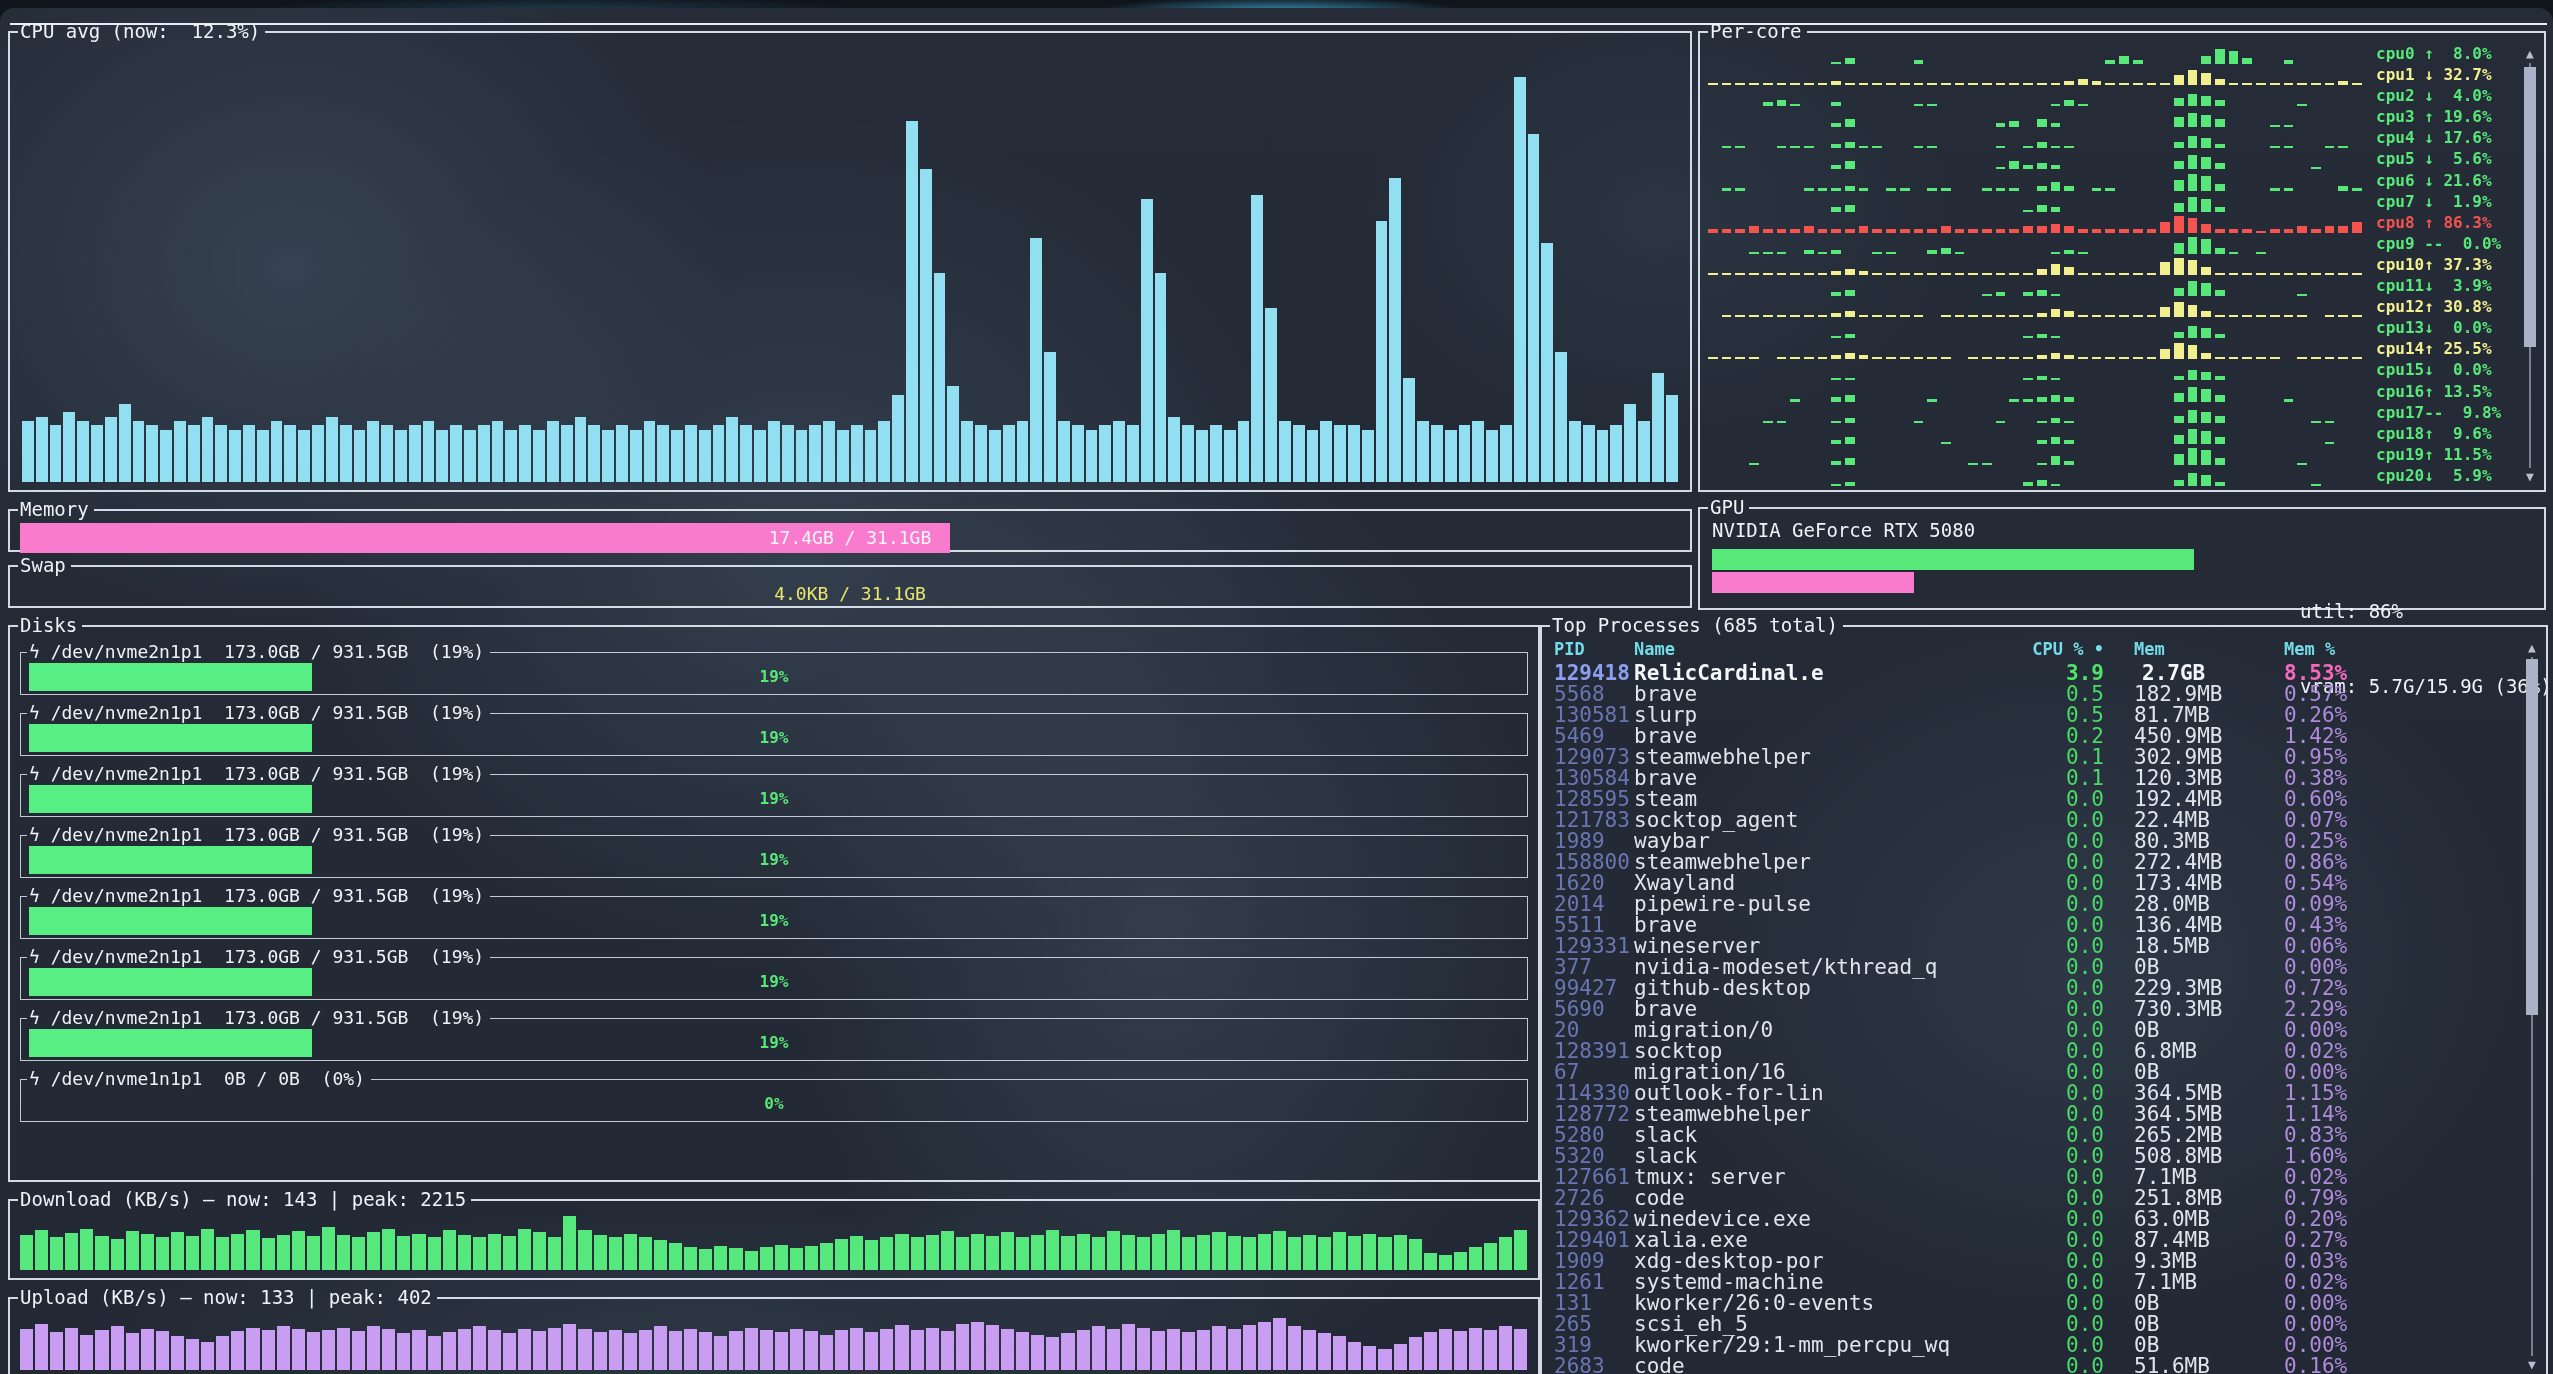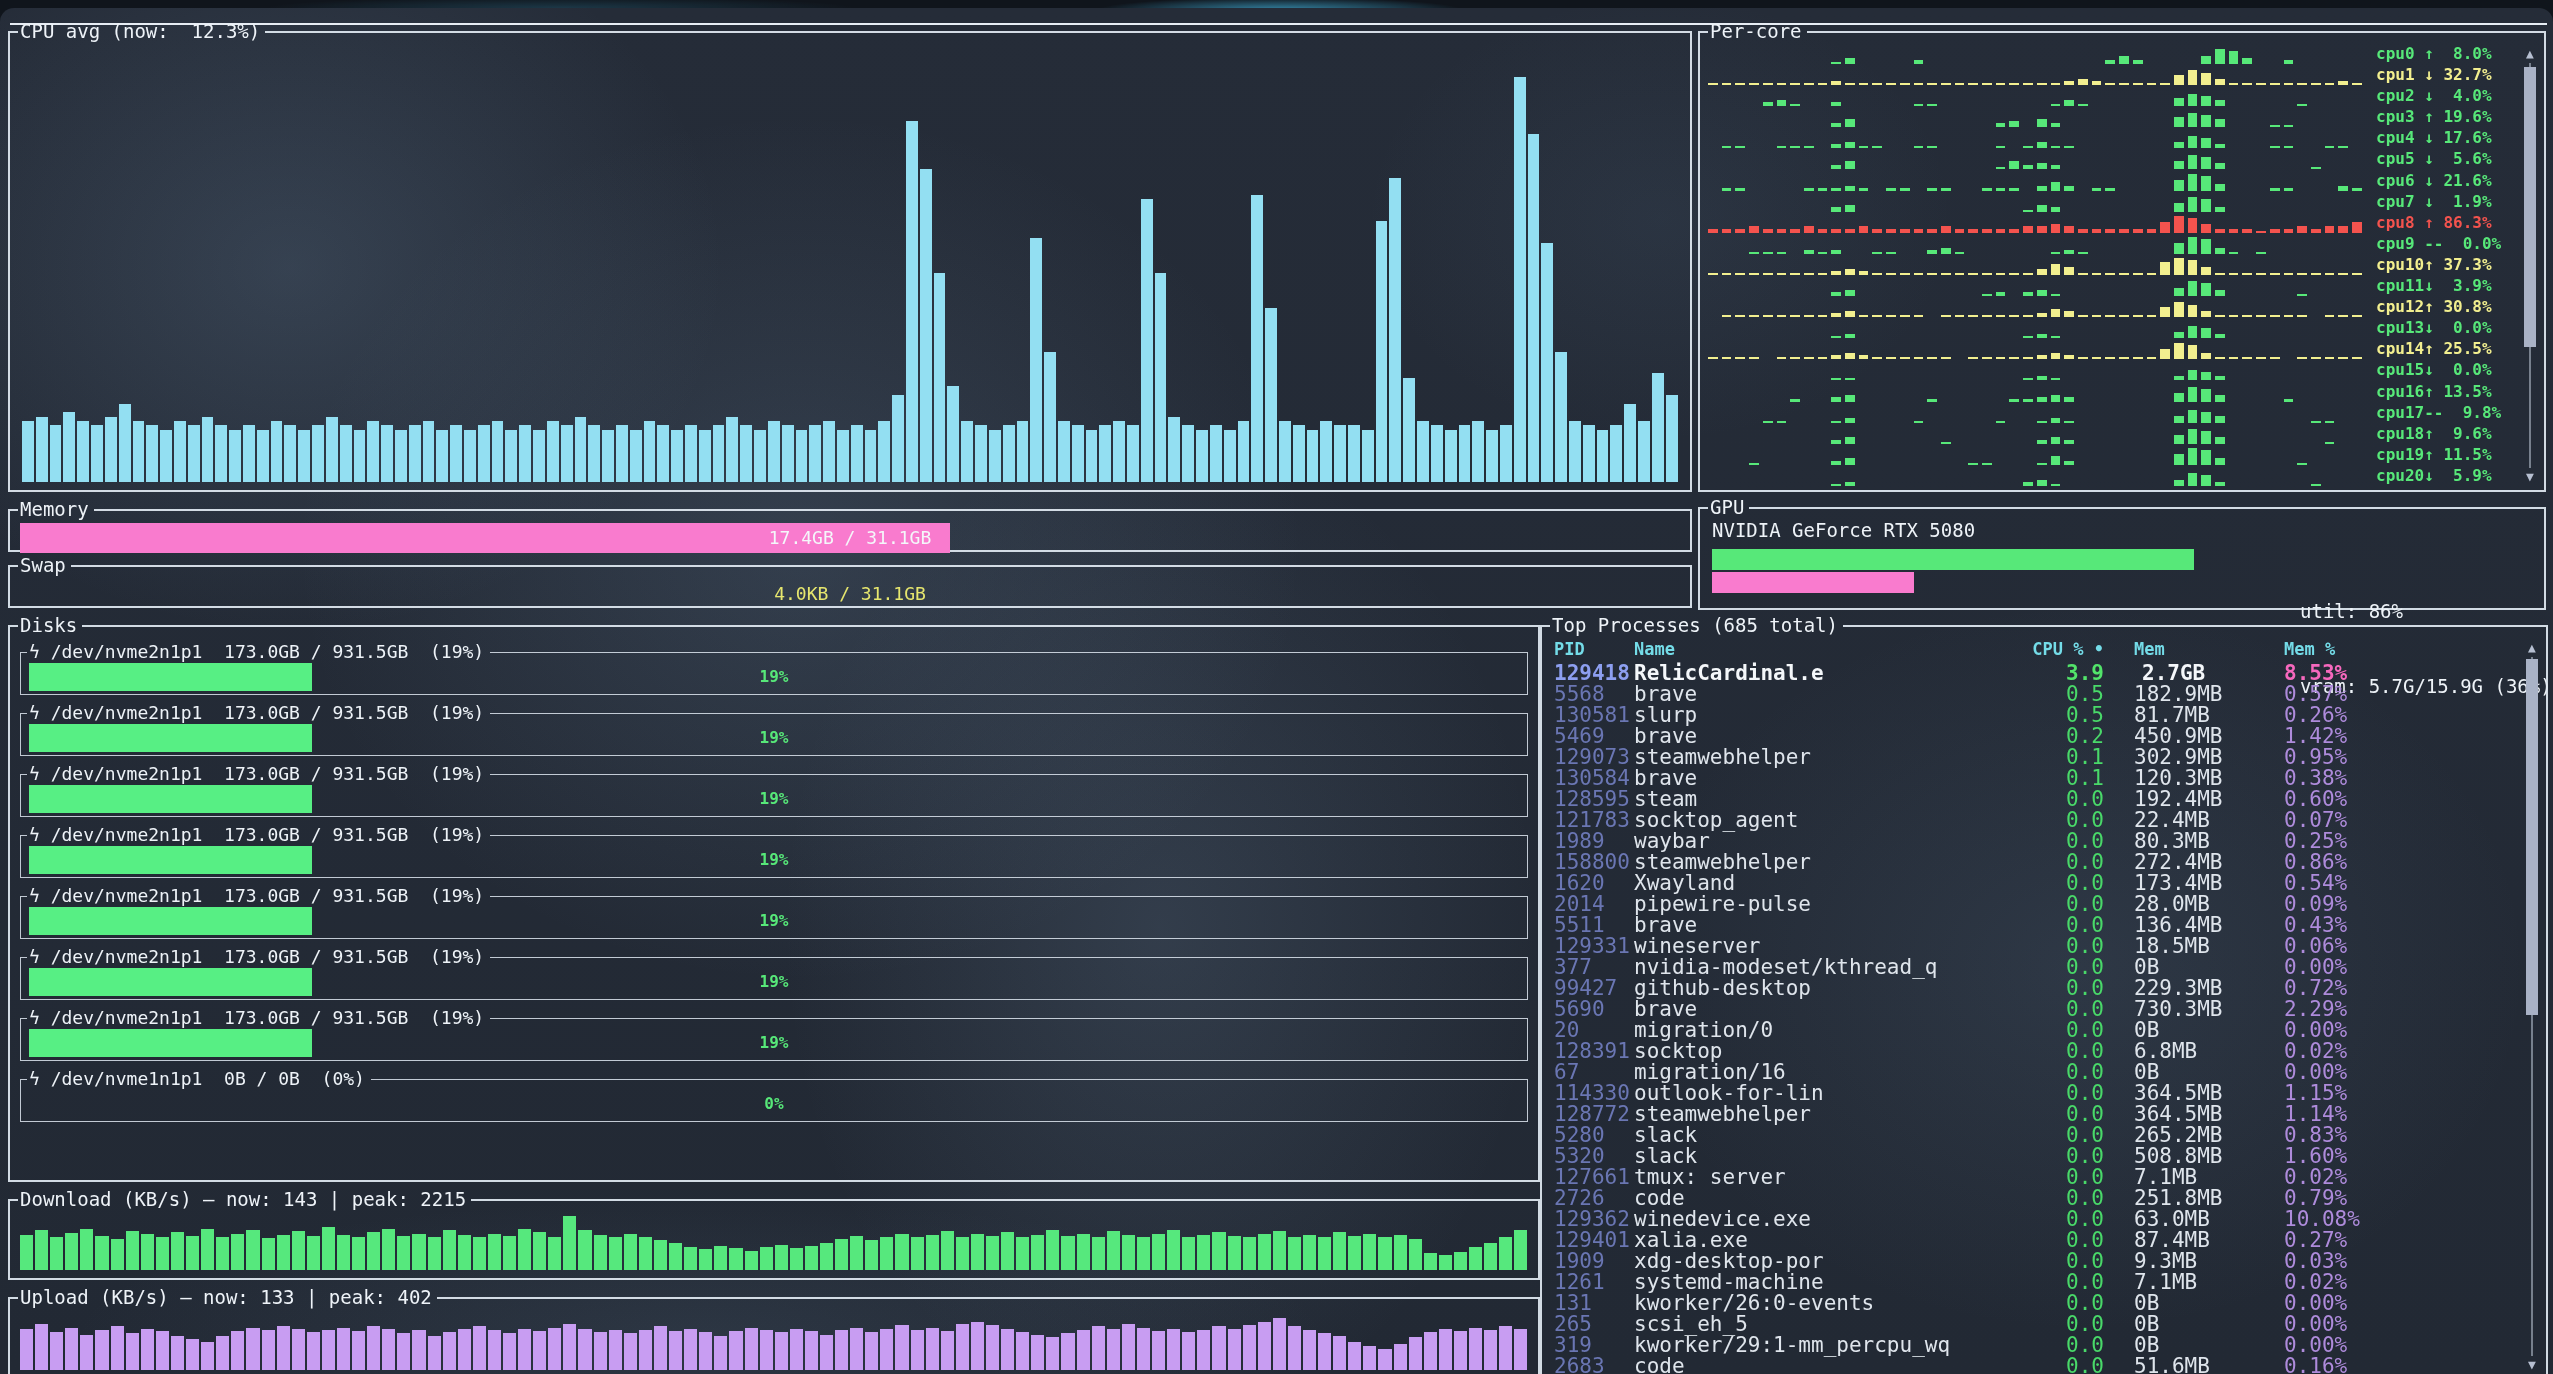--- a/index.html
+++ b/index.html
@@ -1691,7 +1691,7 @@
         <div class="proc-row"><span class="pc-pid">5320</span><span class="pc-name">slack</span><span class="pc-cpu">0.0</span><span class="pc-mem">508.8MB</span><span class="pc-mempct">1.60%</span></div>
         <div class="proc-row"><span class="pc-pid">127661</span><span class="pc-name">tmux: server</span><span class="pc-cpu">0.0</span><span class="pc-mem">7.1MB</span><span class="pc-mempct">0.02%</span></div>
         <div class="proc-row"><span class="pc-pid">2726</span><span class="pc-name">code</span><span class="pc-cpu">0.0</span><span class="pc-mem">251.8MB</span><span class="pc-mempct">0.79%</span></div>
-        <div class="proc-row"><span class="pc-pid">129362</span><span class="pc-name">winedevice.exe</span><span class="pc-cpu">0.0</span><span class="pc-mem">63.0MB</span><span class="pc-mempct">10.08%</span></div>
+        <div class="proc-row"><span class="pc-pid">129362</span><span class="pc-name">winedevice.exe</span><span class="pc-cpu">0.0</span><span class="pc-mem">63.0MB</span><span class="pc-mempct">0.20%</span></div>
         <div class="proc-row"><span class="pc-pid">129401</span><span class="pc-name">xalia.exe</span><span class="pc-cpu">0.0</span><span class="pc-mem">87.4MB</span><span class="pc-mempct">0.27%</span></div>
         <div class="proc-row"><span class="pc-pid">1909</span><span class="pc-name">xdg-desktop-por</span><span class="pc-cpu">0.0</span><span class="pc-mem">9.3MB</span><span class="pc-mempct">0.03%</span></div>
         <div class="proc-row"><span class="pc-pid">1261</span><span class="pc-name">systemd-machine</span><span class="pc-cpu">0.0</span><span class="pc-mem">7.1MB</span><span class="pc-mempct">0.02%</span></div>

